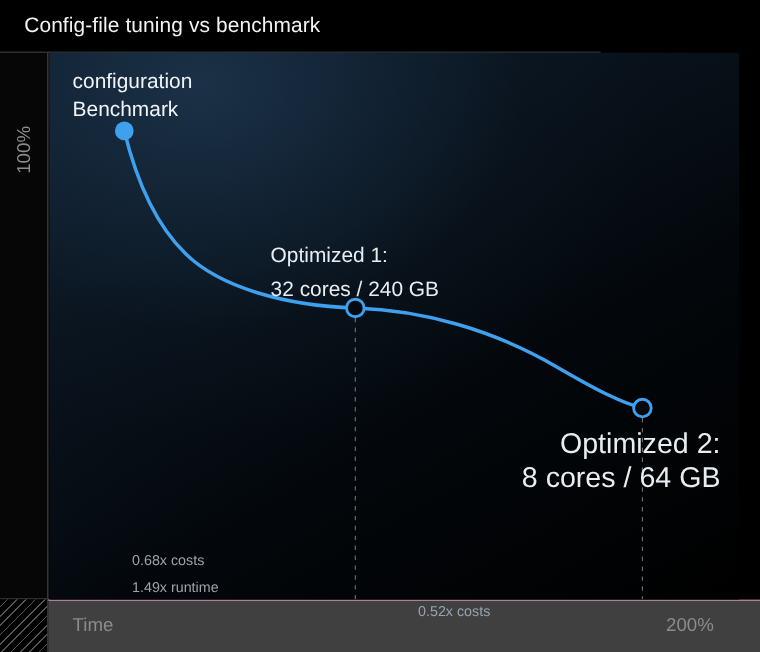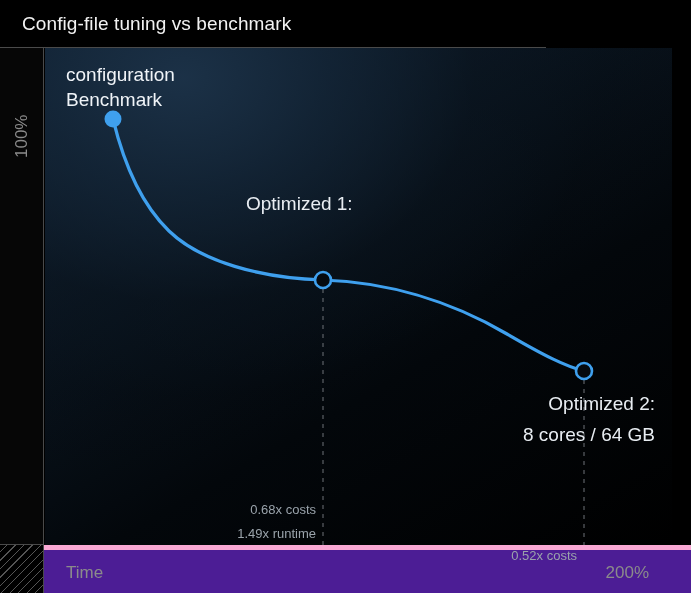--- a/index.html
+++ b/index.html
@@ -163,7 +163,7 @@
   }
   #label-opt1 {
     left: 246px;
-    top: 188px;
+    top: 217px;
     font-size: 19px;
     color: #e8edf2;
     line-height: 31px;

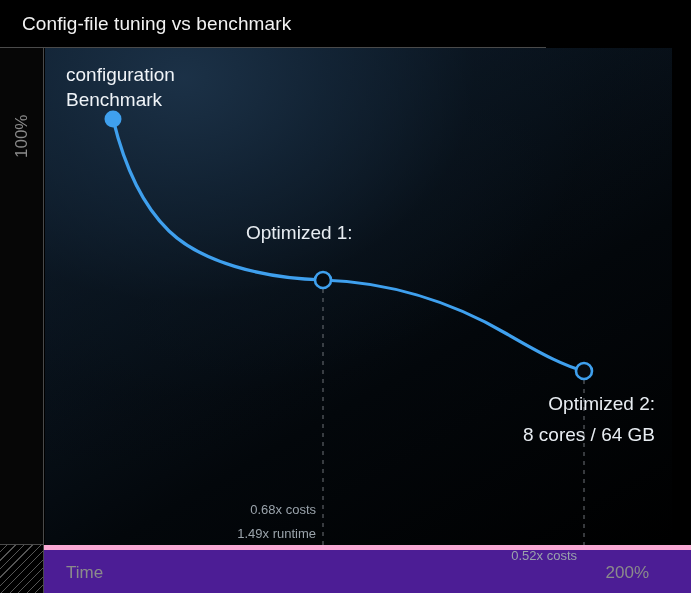--- a/index.html
+++ b/index.html
@@ -252,6 +252,7 @@
 
   <div class="annot" id="label-opt1">
     <span class="annot-line">Optimized 1:</span>
+    <span class="annot-line">32 cores / 240 GB</span>
   </div>
 
   <div class="annot" id="label-opt2">

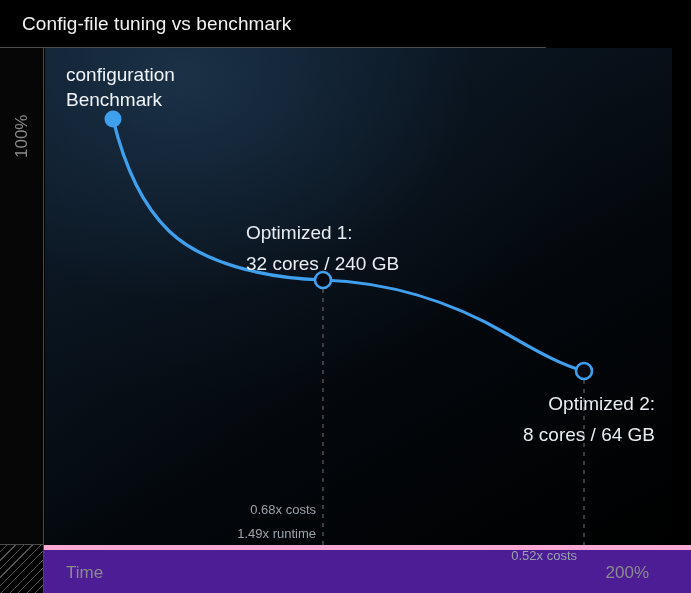--- a/index.html
+++ b/index.html
@@ -173,7 +173,7 @@
     top: 388px;
     width: 415px;
     text-align: right;
-    font-size: 19px;
+    font-size: 26px;
     color: #e8edf2;
     line-height: 31px;
   }

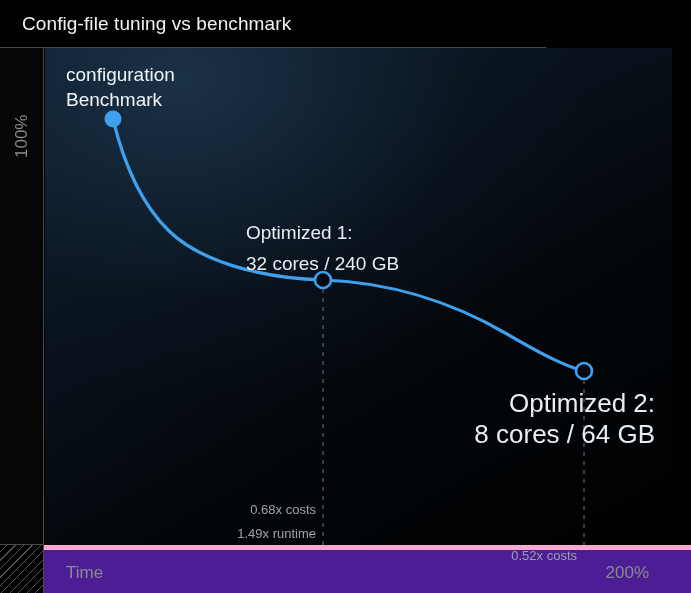--- a/index.html
+++ b/index.html
@@ -180,7 +180,6 @@
 
   .stat-block {
     position: absolute;
-    text-align: right;
     font-size: 13px;
     color: #9aa3ab;
     line-height: 24px;

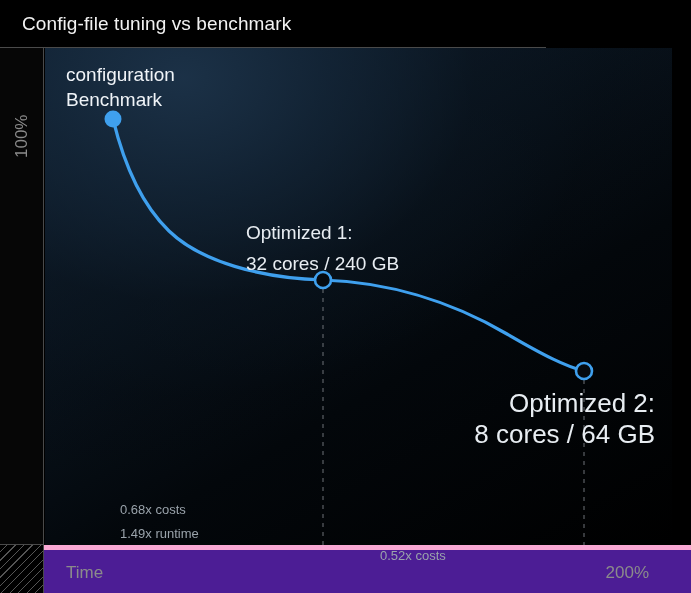--- a/index.html
+++ b/index.html
@@ -91,8 +91,8 @@
     top: 545px;
     width: 647px;
     height: 48px;
-    background: #4c1d95;
-    border-top: 5px solid #f9a8d4;
+    background: #404040;
+    border-top: 1px solid #f9a8d4;
     box-sizing: border-box;
   }
   #x-left-label {

